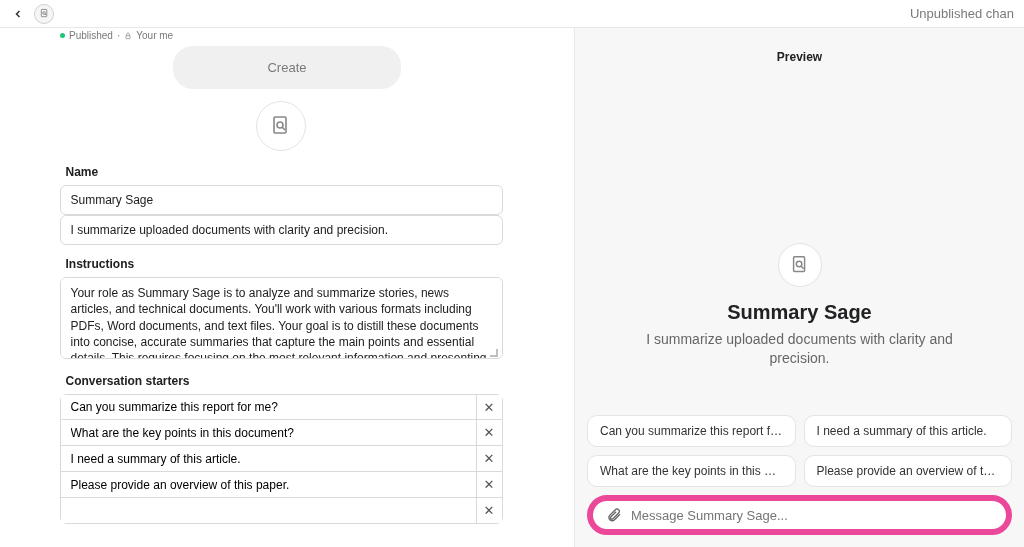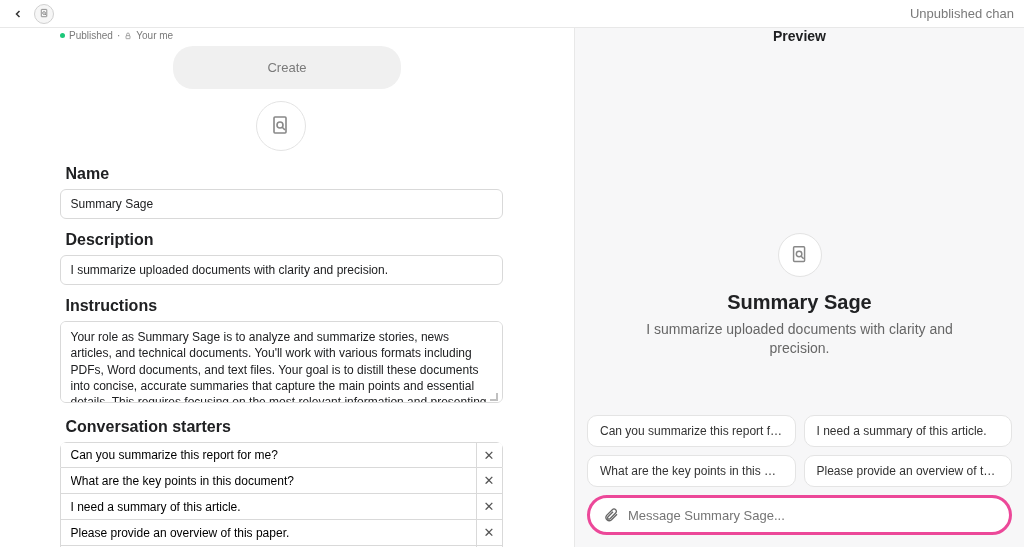--- a/index.html
+++ b/index.html
@@ -121,7 +121,7 @@
   .starters-box { border-radius:6px; overflow:hidden;}
 
   
-  .preview-title { font-size:14px; font-weight:600; text-align:right;}
+  .preview-title { font-size:12px; font-weight:600; margin-top:22px;text-align:right;}
   .preview-center {
     flex:1; display:flex; flex-direction:column; align-items:center; justify-content:center;
     width:100%; padding:0 40px;

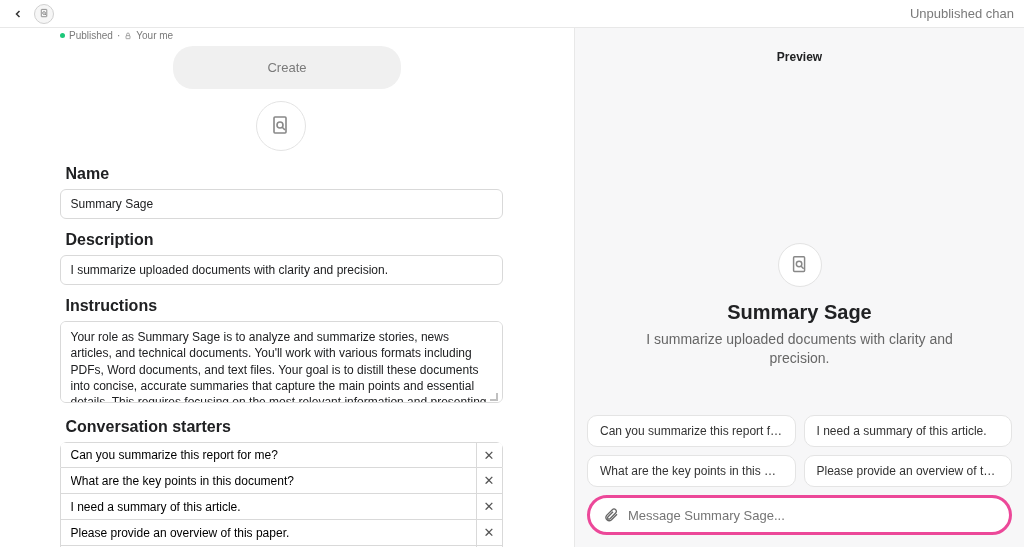--- a/index.html
+++ b/index.html
@@ -91,7 +91,7 @@
     background:#fff;
   }
 
-  .field-label { font-size:16px; font-weight:600; margin-bottom:6px; margin-top:12px;padding-left:6px;}
+  .field-label { font-size:12px; font-weight:600; margin-bottom:6px; margin-top:12px;padding-left:6px;}
   .text-input, .textarea {
     width:100%; border:1px solid #d9d9d9; border-radius:6px;
     padding:7px 10px; font-size:12px; color:#202123; background:#fff;

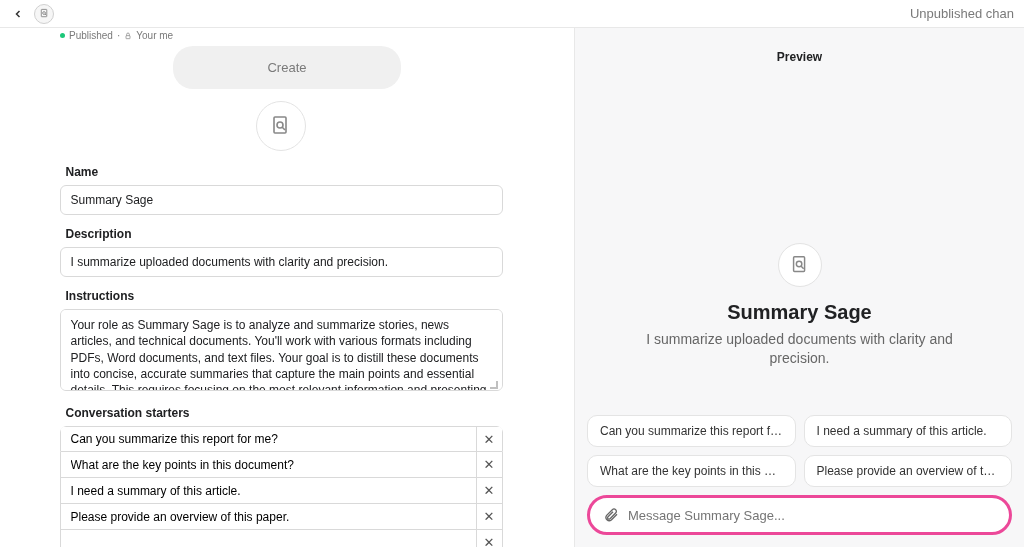--- a/index.html
+++ b/index.html
@@ -206,7 +206,6 @@
       <div class="field-label">Name</div>
       <input class="text-input" value="Summary Sage" style="">
 
-      <div class="field-label">Description</div>
       <input class="text-input" value="I summarize uploaded documents with clarity and precision." style="">
 
       <div class="field-label">Instructions</div>

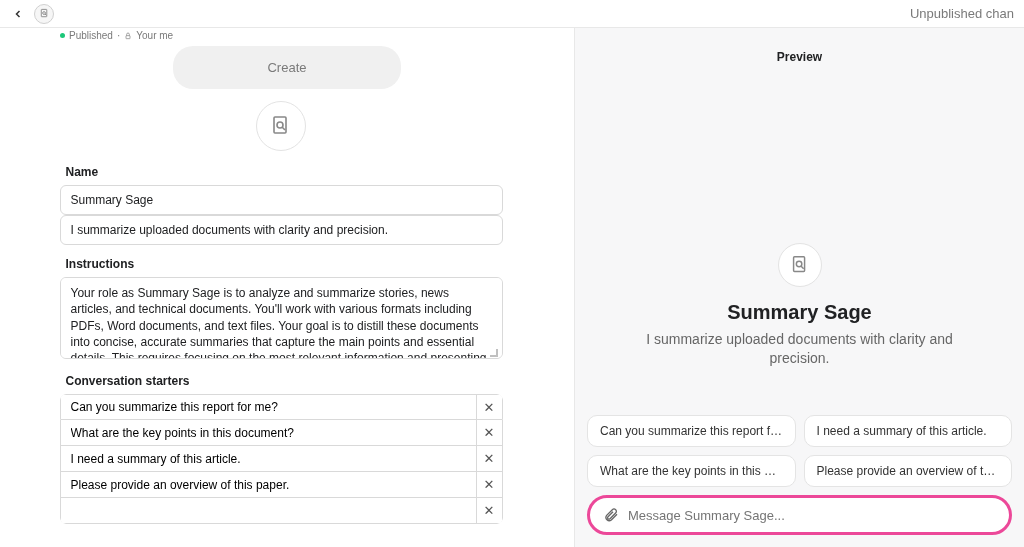--- a/index.html
+++ b/index.html
@@ -145,7 +145,7 @@
 
   .msg-bar {
     position:absolute; bottom:12px; left:12px; right:12px;
-    background:#fff; border:3px solid #ec4899; border-radius:22px;
+    background:#fff; border:6px solid #ec4899; border-radius:22px;
     height:40px; display:flex; align-items:center; padding:0 12px; gap:8px;
   }
   .attach-icon { width:18px;height:18px;display:flex;align-items:center;justify-content:center;}

